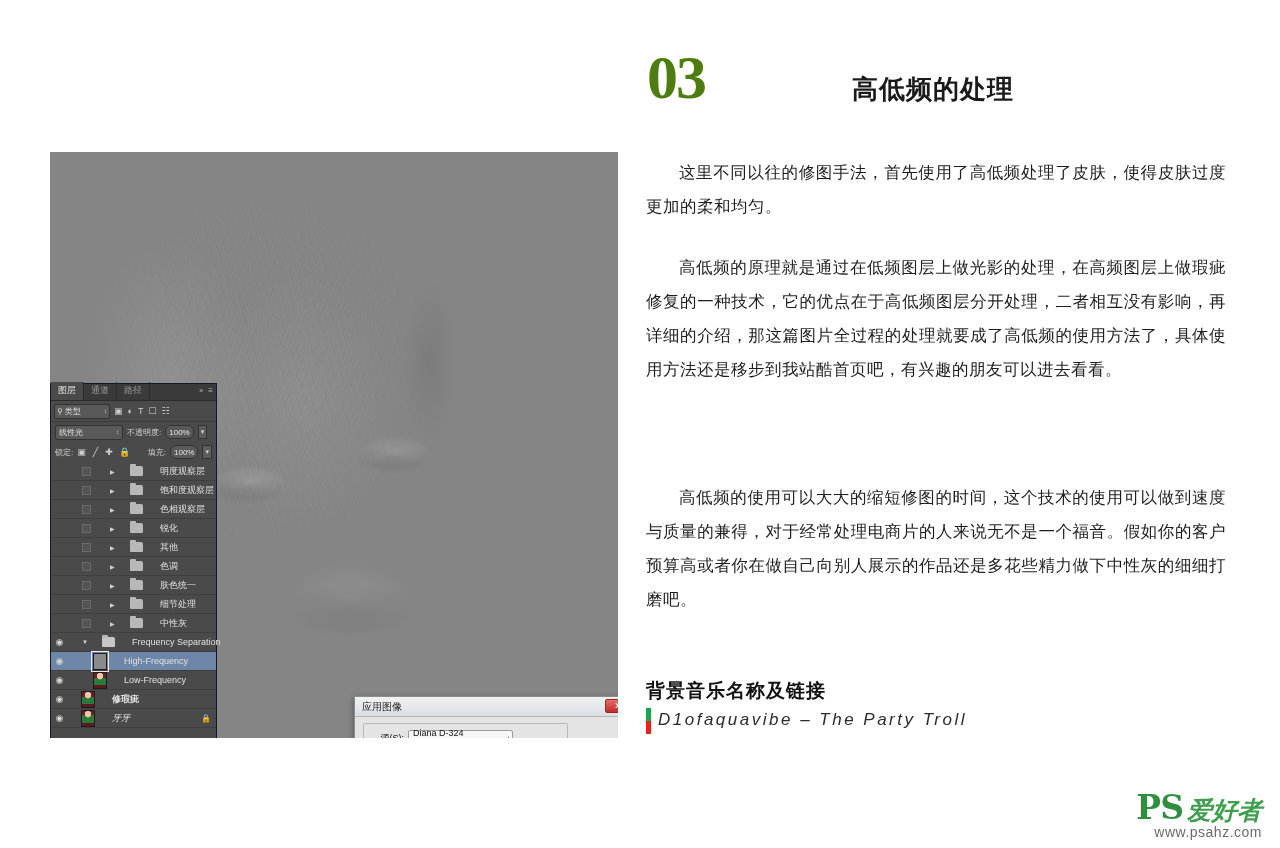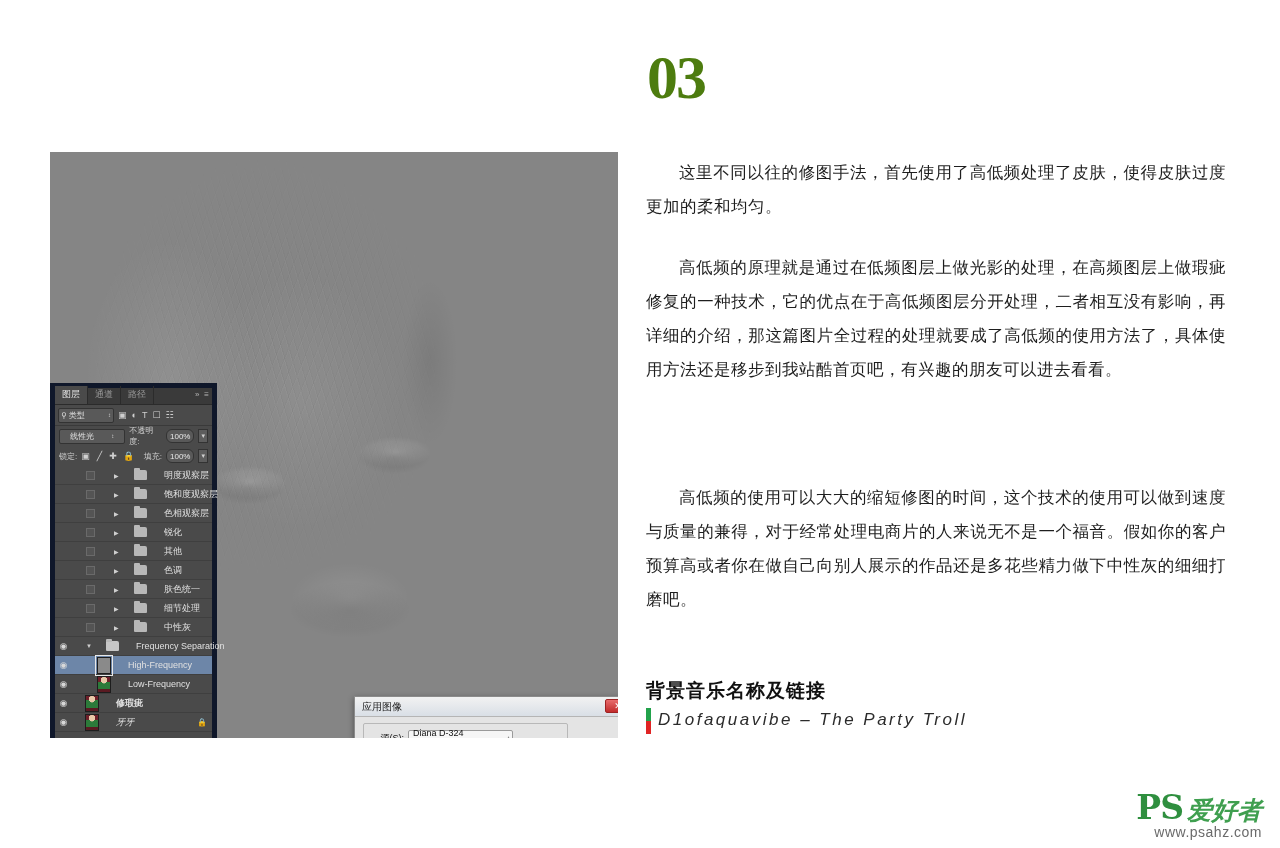--- a/index.html
+++ b/index.html
@@ -385,6 +385,7 @@
 
   <div id="article">
     <div id="num-badge">03</div>
+    <div id="section-title">高低频的处理</div>
 
     <div class="para" id="p1">这里不同以往的修图手法，首先使用了高低频处理了皮肤，使得皮肤过度更加的柔和均匀。</div>
     <div class="para" id="p3">高低频的使用可以大大的缩短修图的时间，这个技术的使用可以做到速度与质量的兼得，对于经常处理电商片的人来说无不是一个福音。假如你的客户预算高或者你在做自己向别人展示的作品还是多花些精力做下中性灰的细细打磨吧。</div>

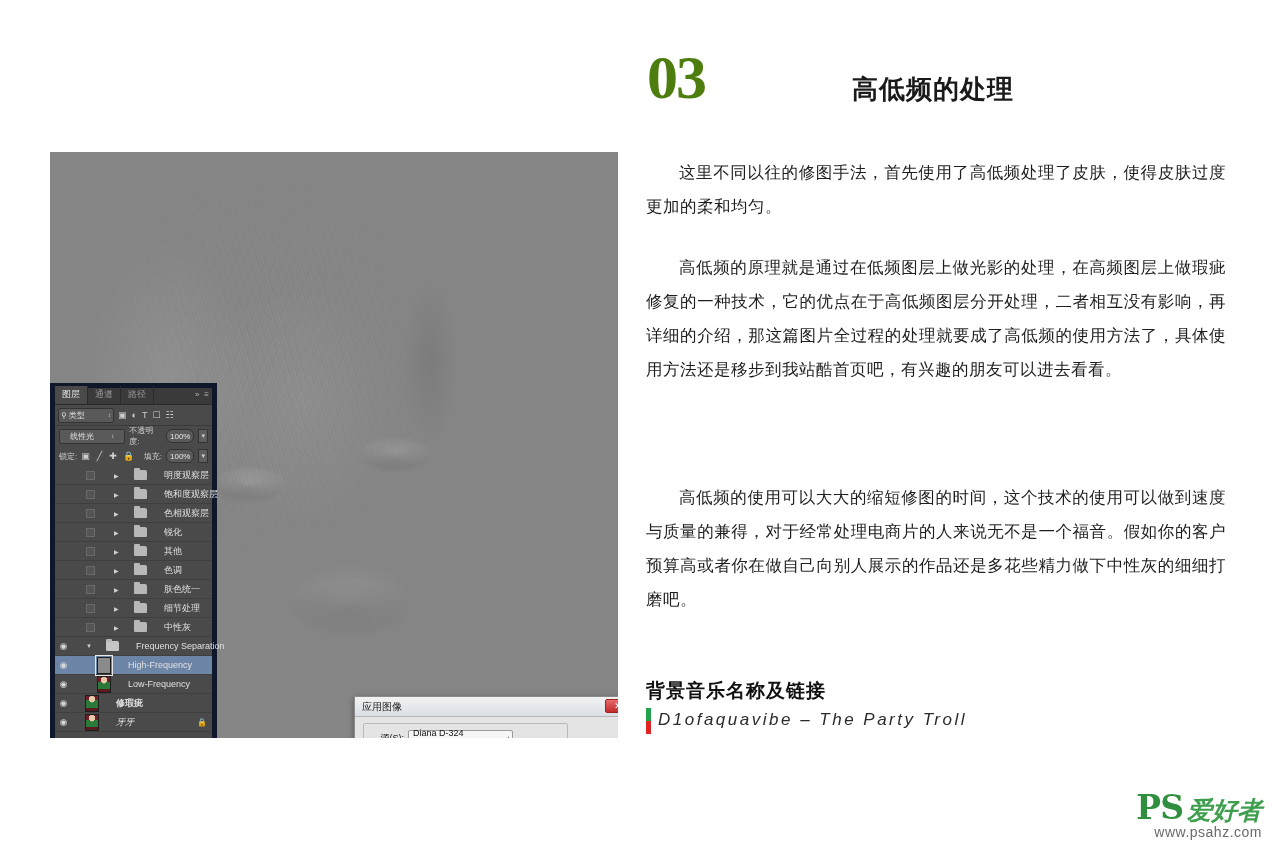--- a/index.html
+++ b/index.html
@@ -50,7 +50,7 @@
     position: absolute; left: 0px; top: 231px;
     width: 167px; height: 433px;
     background: #4a4a4a;
-    border: 5px solid #0f172a;
+    border: 1px solid #0f172a;
     color: #d4d4d4;
     font-size: 9px;
   }

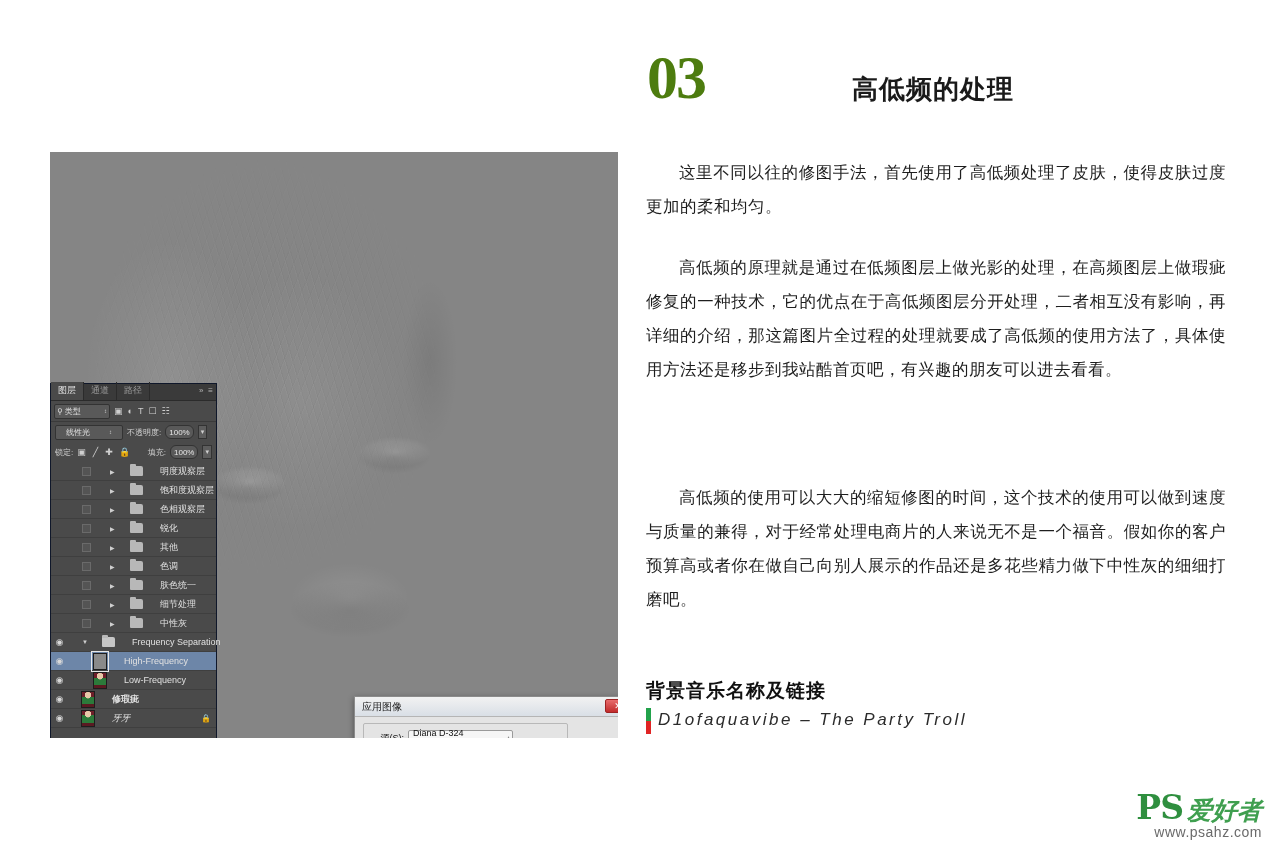--- a/index.html
+++ b/index.html
@@ -84,7 +84,7 @@
   }
   .blend-select {
     width: 68px; height: 15px; background: #595959; border: 1px solid #333;
-    border-radius: 2px; display: flex; align-items: center; padding: 0 10px;
+    border-radius: 2px; display: flex; align-items: center; padding: 0 3px;
     font-size: 8px; color: #e0e0e0;
   }
   .num-box {

